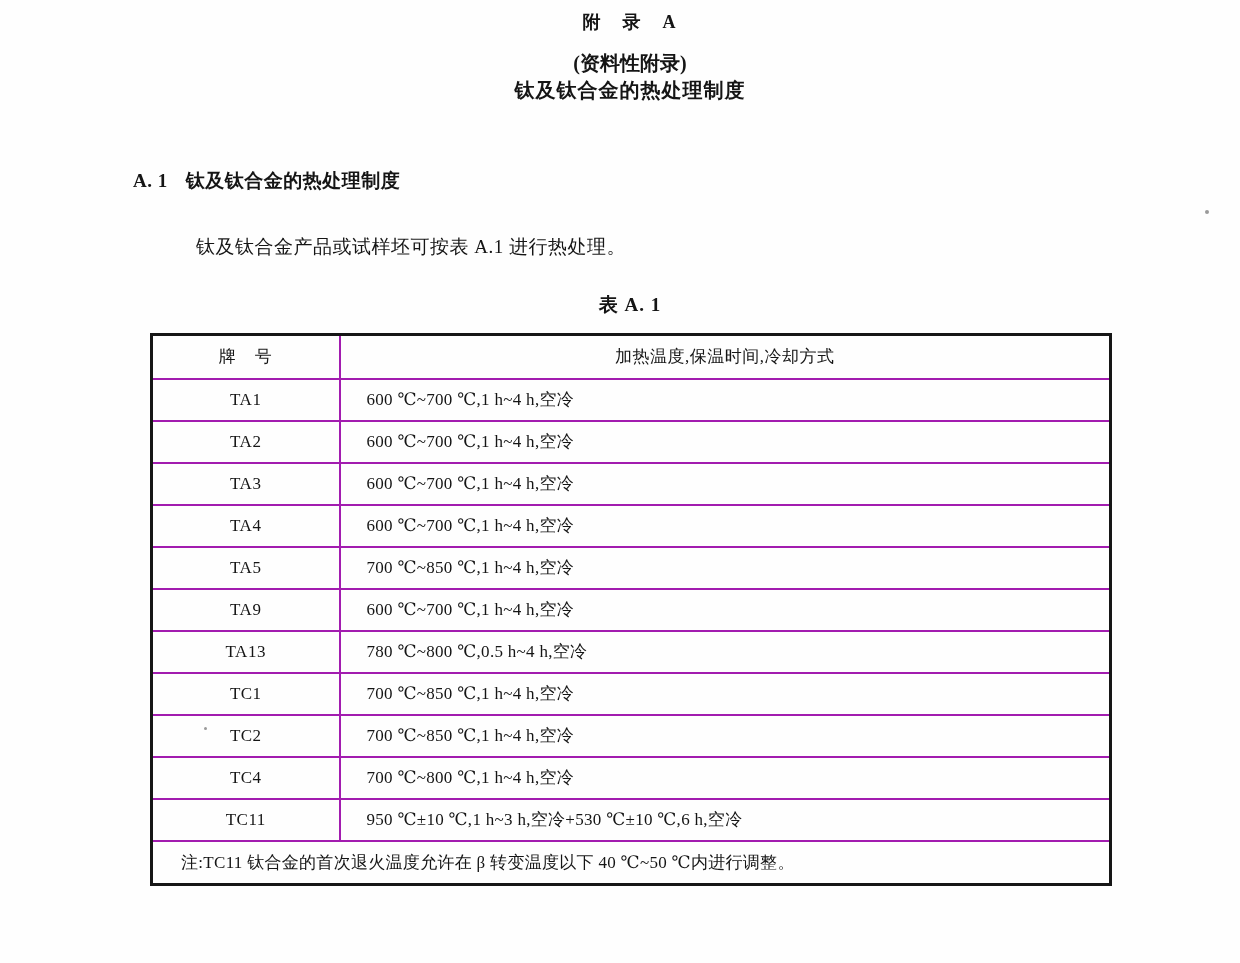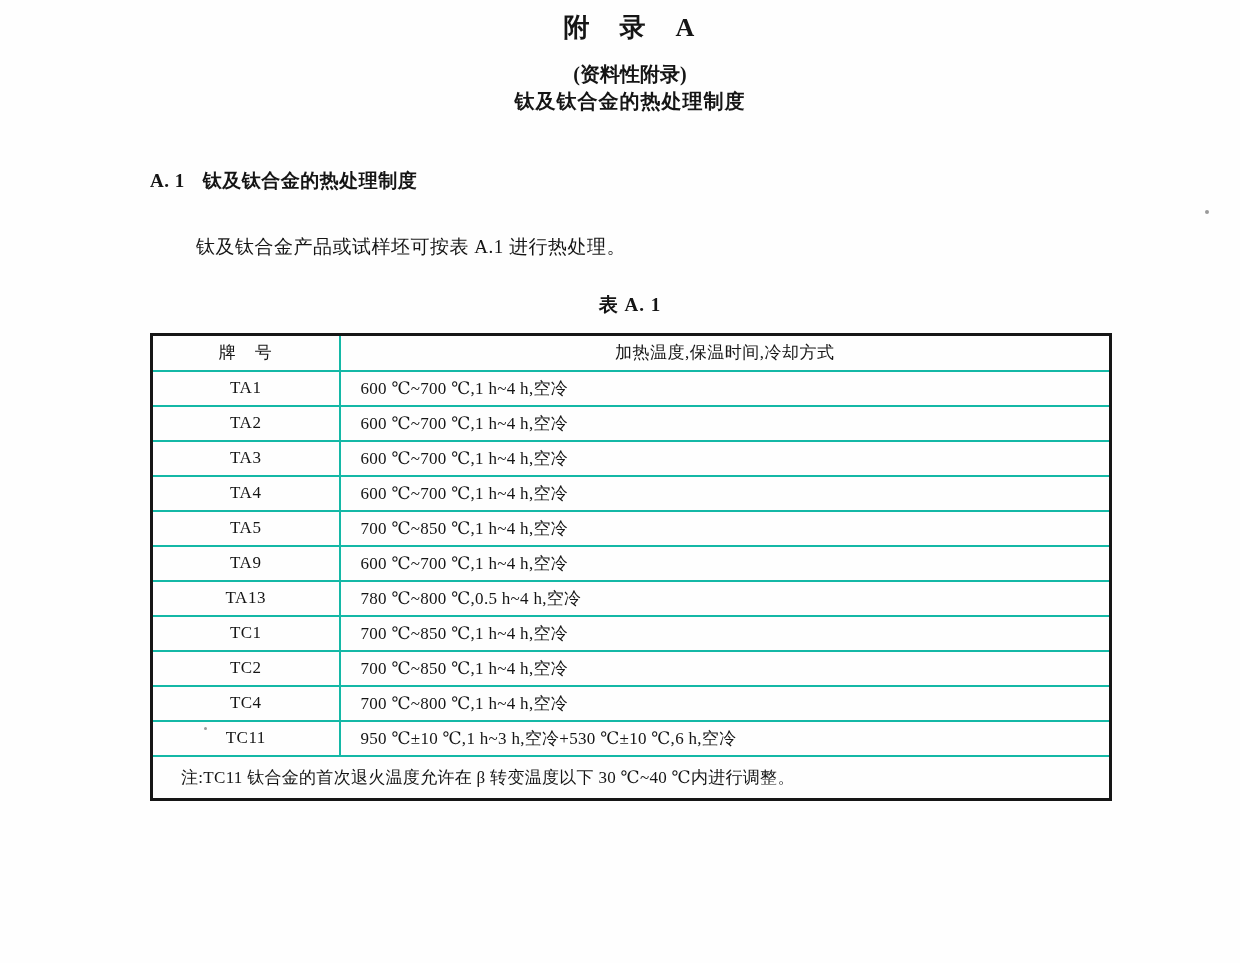--- a/index.html
+++ b/index.html
@@ -22,7 +22,7 @@
     text-align: center;
   }
   .doc-header .line1 {
-    font-size: 26px;
+    font-size: 18px;
     font-weight: bold;
     letter-spacing: 2px;
     margin-bottom: 16px;

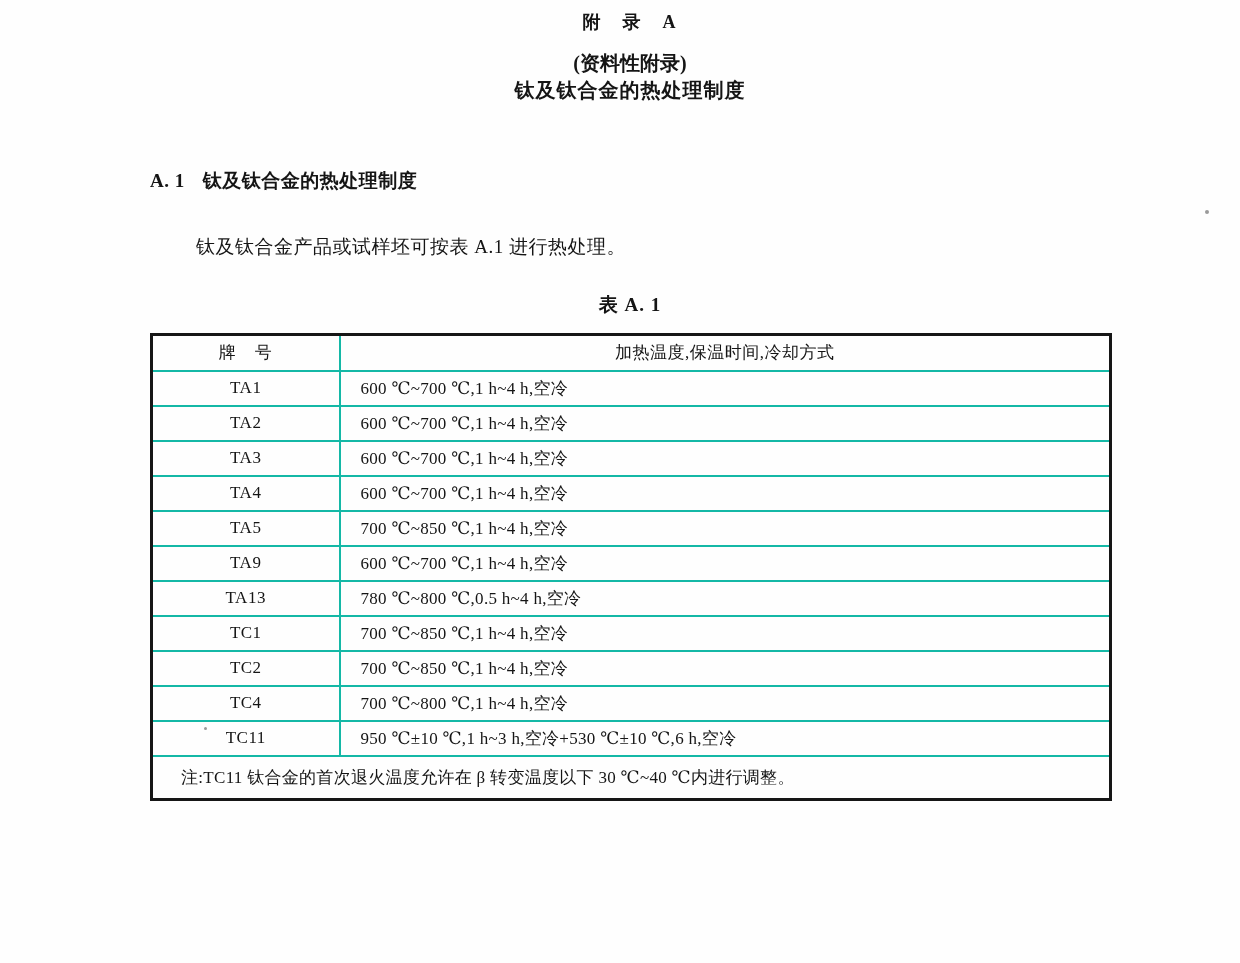--- a/index.html
+++ b/index.html
@@ -40,7 +40,7 @@
   .section-heading {
     position: absolute;
     top: 168px;
-    left: 150px;
+    left: 133px;
     font-size: 19px;
     font-weight: bold;
     letter-spacing: 0.5px;

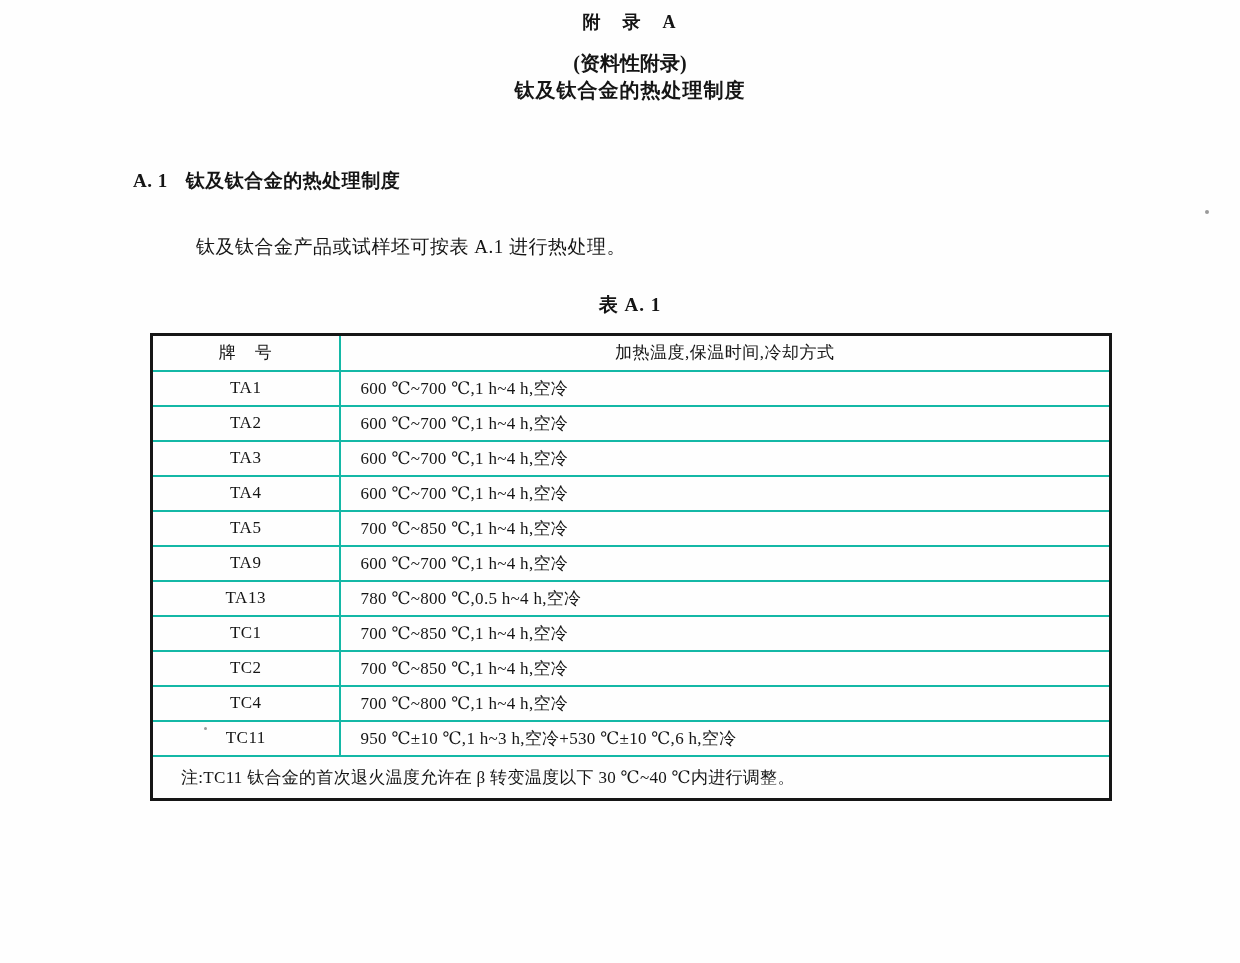--- a/index.html
+++ b/index.html
@@ -80,7 +80,7 @@
   }
   table.data-table th,
   table.data-table td {
-    border: 2px solid #14b8a6;
+    border: 2px solid #a21caf;
     font-size: 17px;
     font-weight: normal;
     vertical-align: middle;

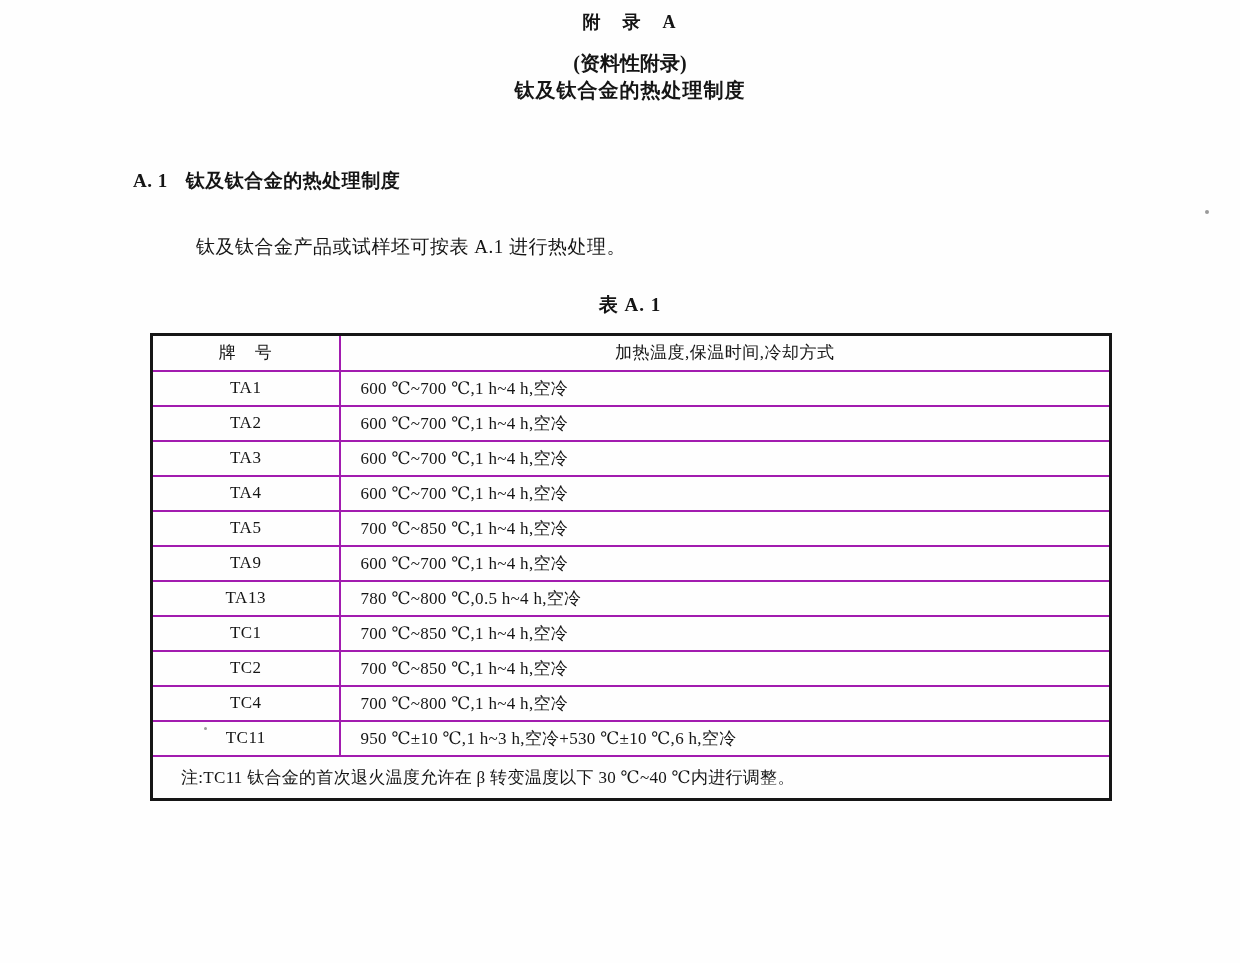--- a/index.html
+++ b/index.html
@@ -94,7 +94,7 @@
     font-size: 17px;
   }
   th.col-process-h {
-    height: 36px;
+    height: 44px;
     text-align: center;
     font-weight: bold;
     font-size: 16.5px;

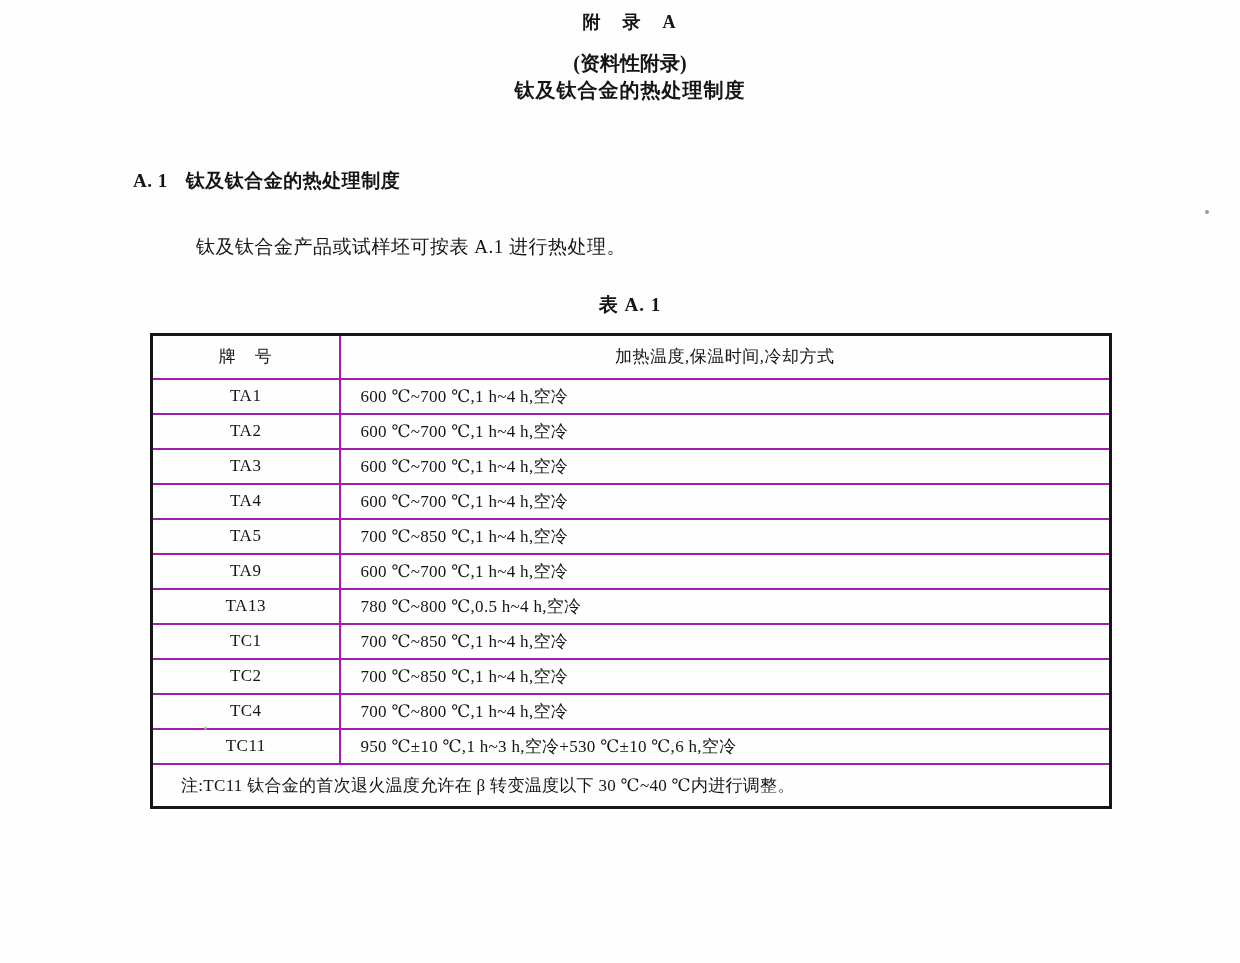--- a/index.html
+++ b/index.html
@@ -102,7 +102,7 @@
     margin-left: 32px;
   }
   td.col-grade {
-    height: 35px;
+    height: 42px;
     text-align: center;
     font-size: 17px;
     letter-spacing: 0.5px;

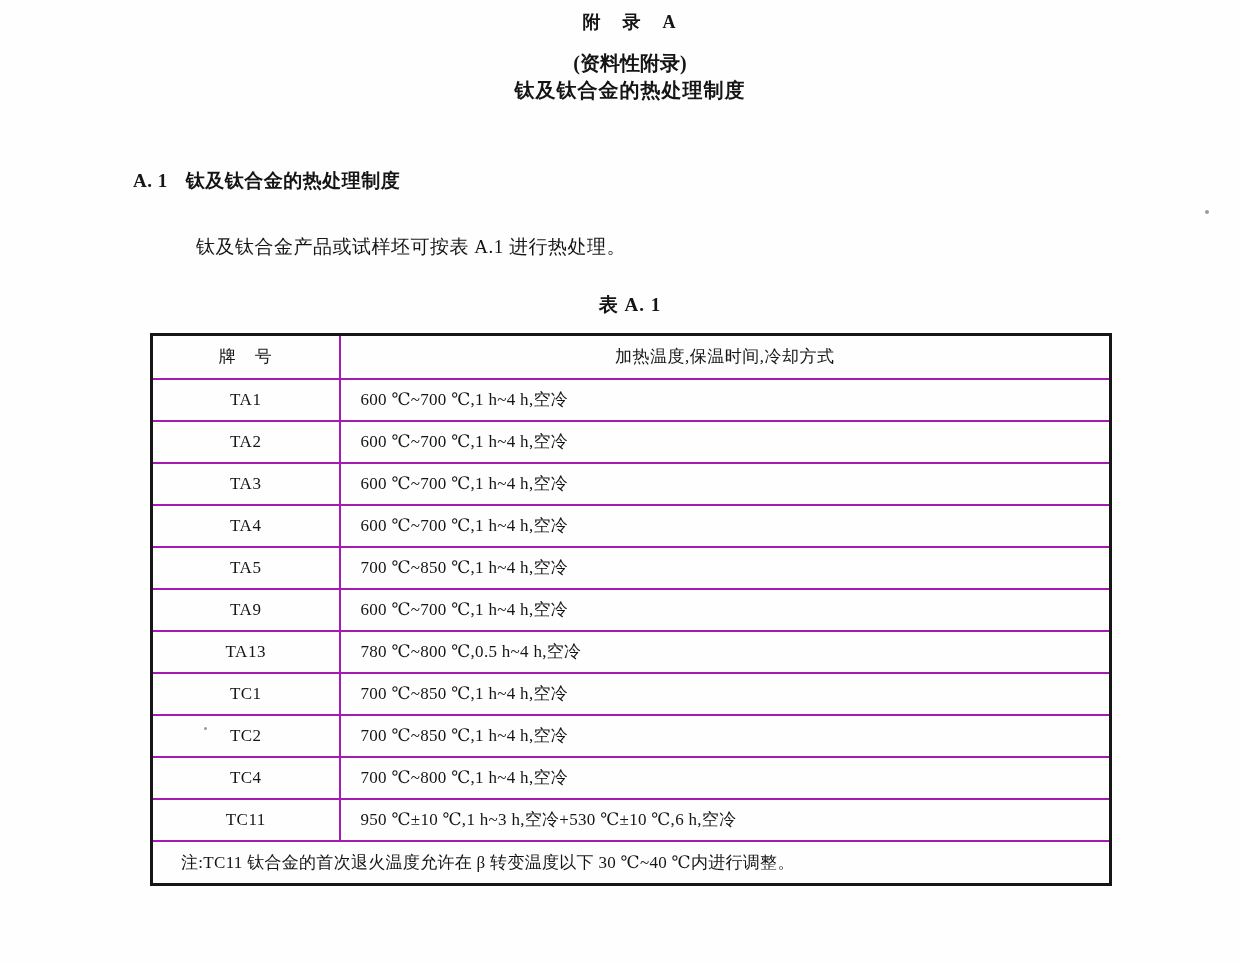--- a/index.html
+++ b/index.html
@@ -110,7 +110,7 @@
   td.col-process {
     height: 35px;
     text-align: left;
-    padding-left: 20px;
+    padding-left: 26px;
     font-size: 16.5px;
     letter-spacing: 0.3px;
   }

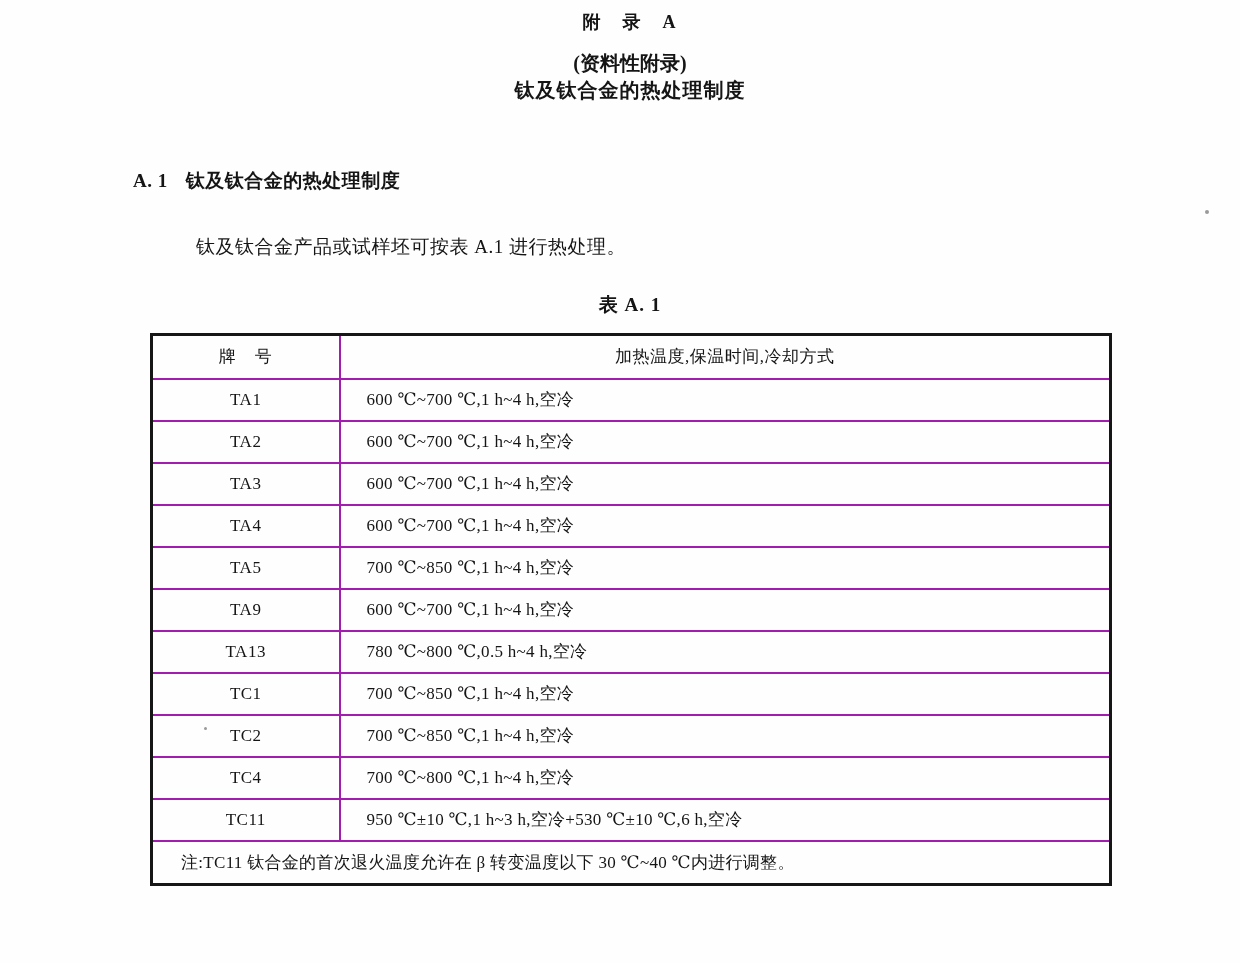--- a/index.html
+++ b/index.html
@@ -206,7 +206,7 @@
       </tbody>
     <tfoot>
       <tr>
-        <td class="note-cell" colspan="2">注:TC11 钛合金的首次退火温度允许在 β 转变温度以下 30 ℃~40 ℃内进行调整。</td>
+        <td class="note-cell" colspan="2">注:TC11 钛合金的首次退火温度允许在 β 转变温度以下 40 ℃~50 ℃内进行调整。</td>
       </tr>
     </tfoot>
   </table>

